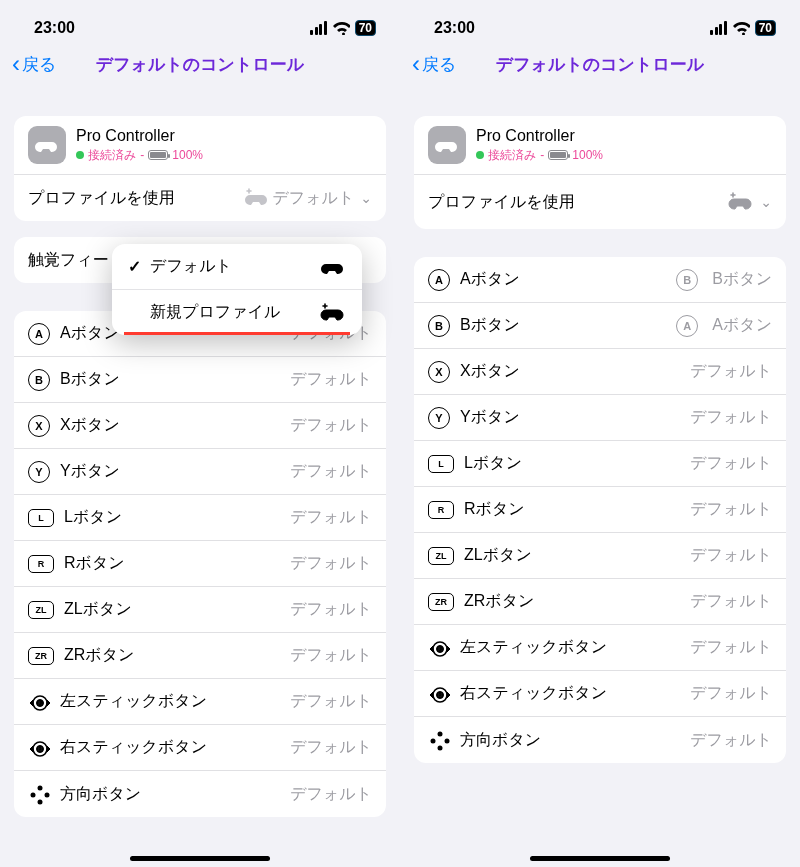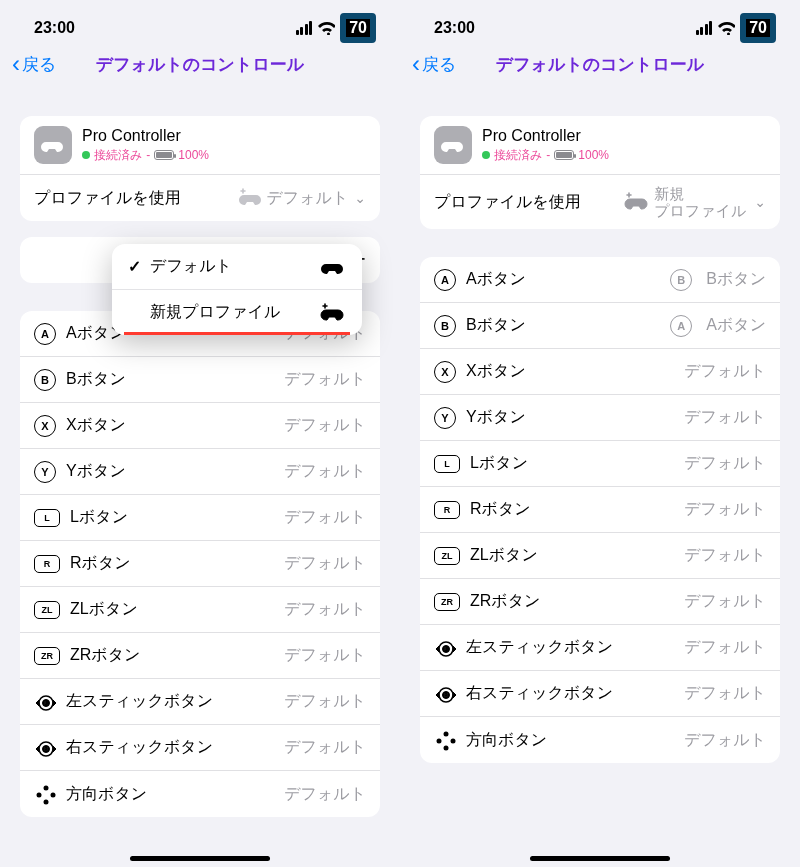--- a/index.html
+++ b/index.html
@@ -37,8 +37,8 @@
   .sig-bars span:nth-child(4){height:14px}
   .wifi-icon svg { display: block; }
   .batt {
-    border: 6px solid #0c4a6e; border-radius: 4px;
-    padding: 1px 3px; font-size: 16px; font-weight: 700;
+    border: 1px solid #0c4a6e; border-radius: 4px;
+    padding: 1px 3px; font-size: 12px; font-weight: 700;
     background:#000; color:#fff; line-height:1;
   }
   .nav-bar {

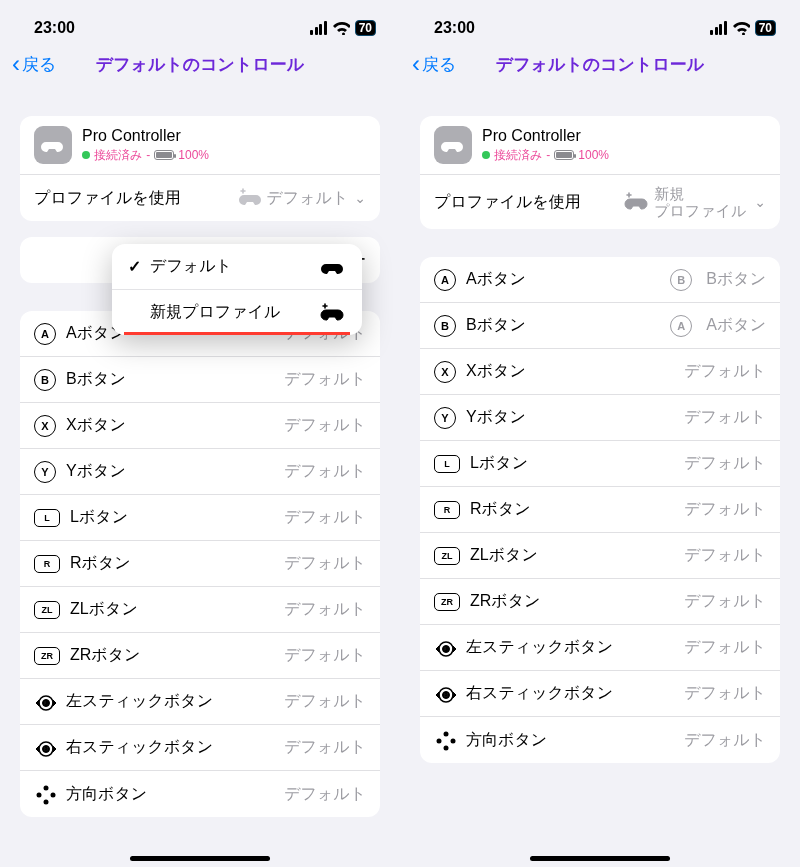--- a/index.html
+++ b/index.html
@@ -54,7 +54,7 @@
     font-size: 17px; font-weight: 600; color: #6d28d9;
     pointer-events: none;
   }
-  .content { padding: 0 20px; }
+  .content { padding: 0 14px; }
   .group {
     background: #fff;
     border-radius: 12px;

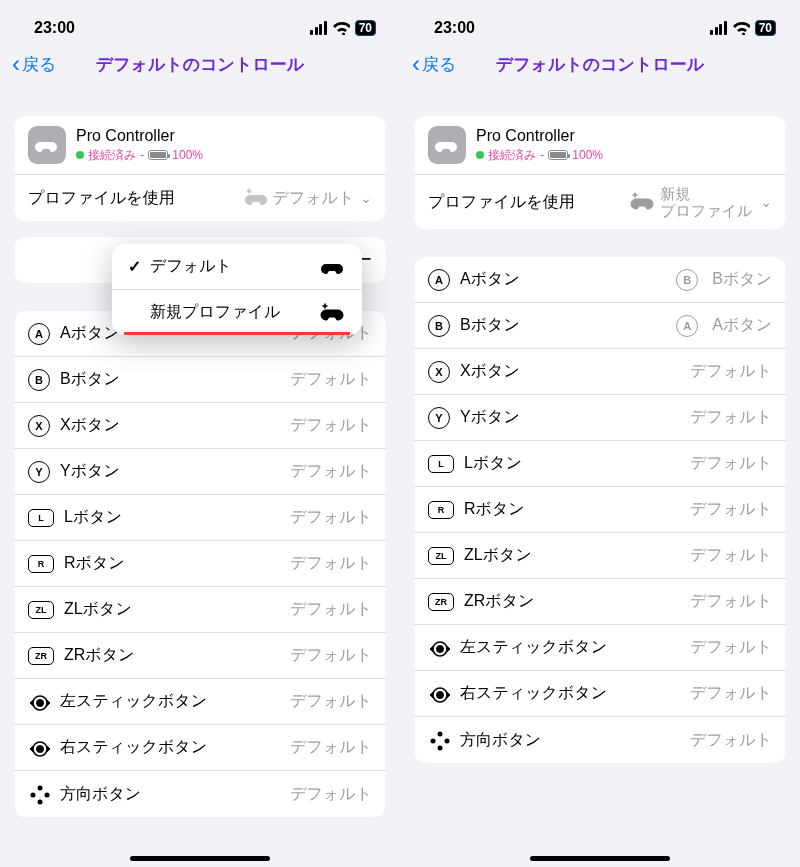--- a/index.html
+++ b/index.html
@@ -69,7 +69,7 @@
     font-size: 16px;
     color: #000;
   }
-  .row:last-child { border-bottom: none; justify-content: flex-end; }
+  .row:last-child { border-bottom: none; }
   .row-right { margin-left: auto; color: #9c9ca2; display:flex; align-items:center; gap:4px; font-size: 16px;}
   .row-right-stack { margin-left:auto; display:flex; align-items:center; gap:6px; color:#9c9ca2; }
   .controller-head { padding: 10px 14px; }

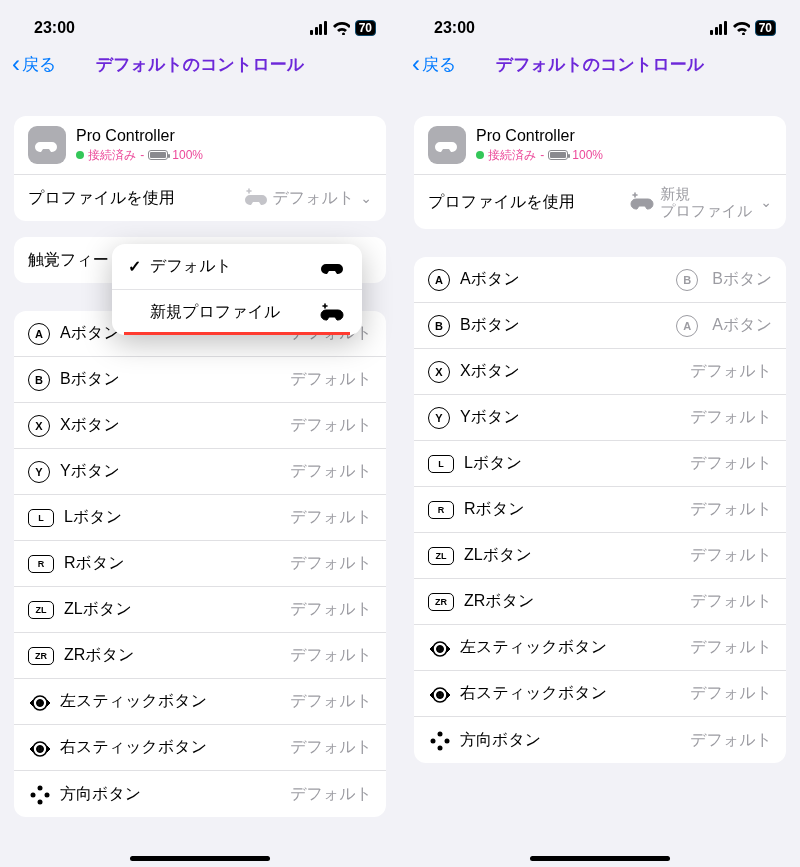--- a/index.html
+++ b/index.html
@@ -371,10 +371,6 @@
           <svg width="24" height="20" fill="#9c9ca2" stroke="#9c9ca2">
               <use href="#gamepad-plus"></use>
             </svg>
-          <span style="display:flex;flex-direction:column;line-height:1.15;font-size:15px">
-            <span>新規</span>
-            <span>プロファイル</span>
-          </span>
           <span class="small-chev">⌄</span>
         </span>
       </div>

